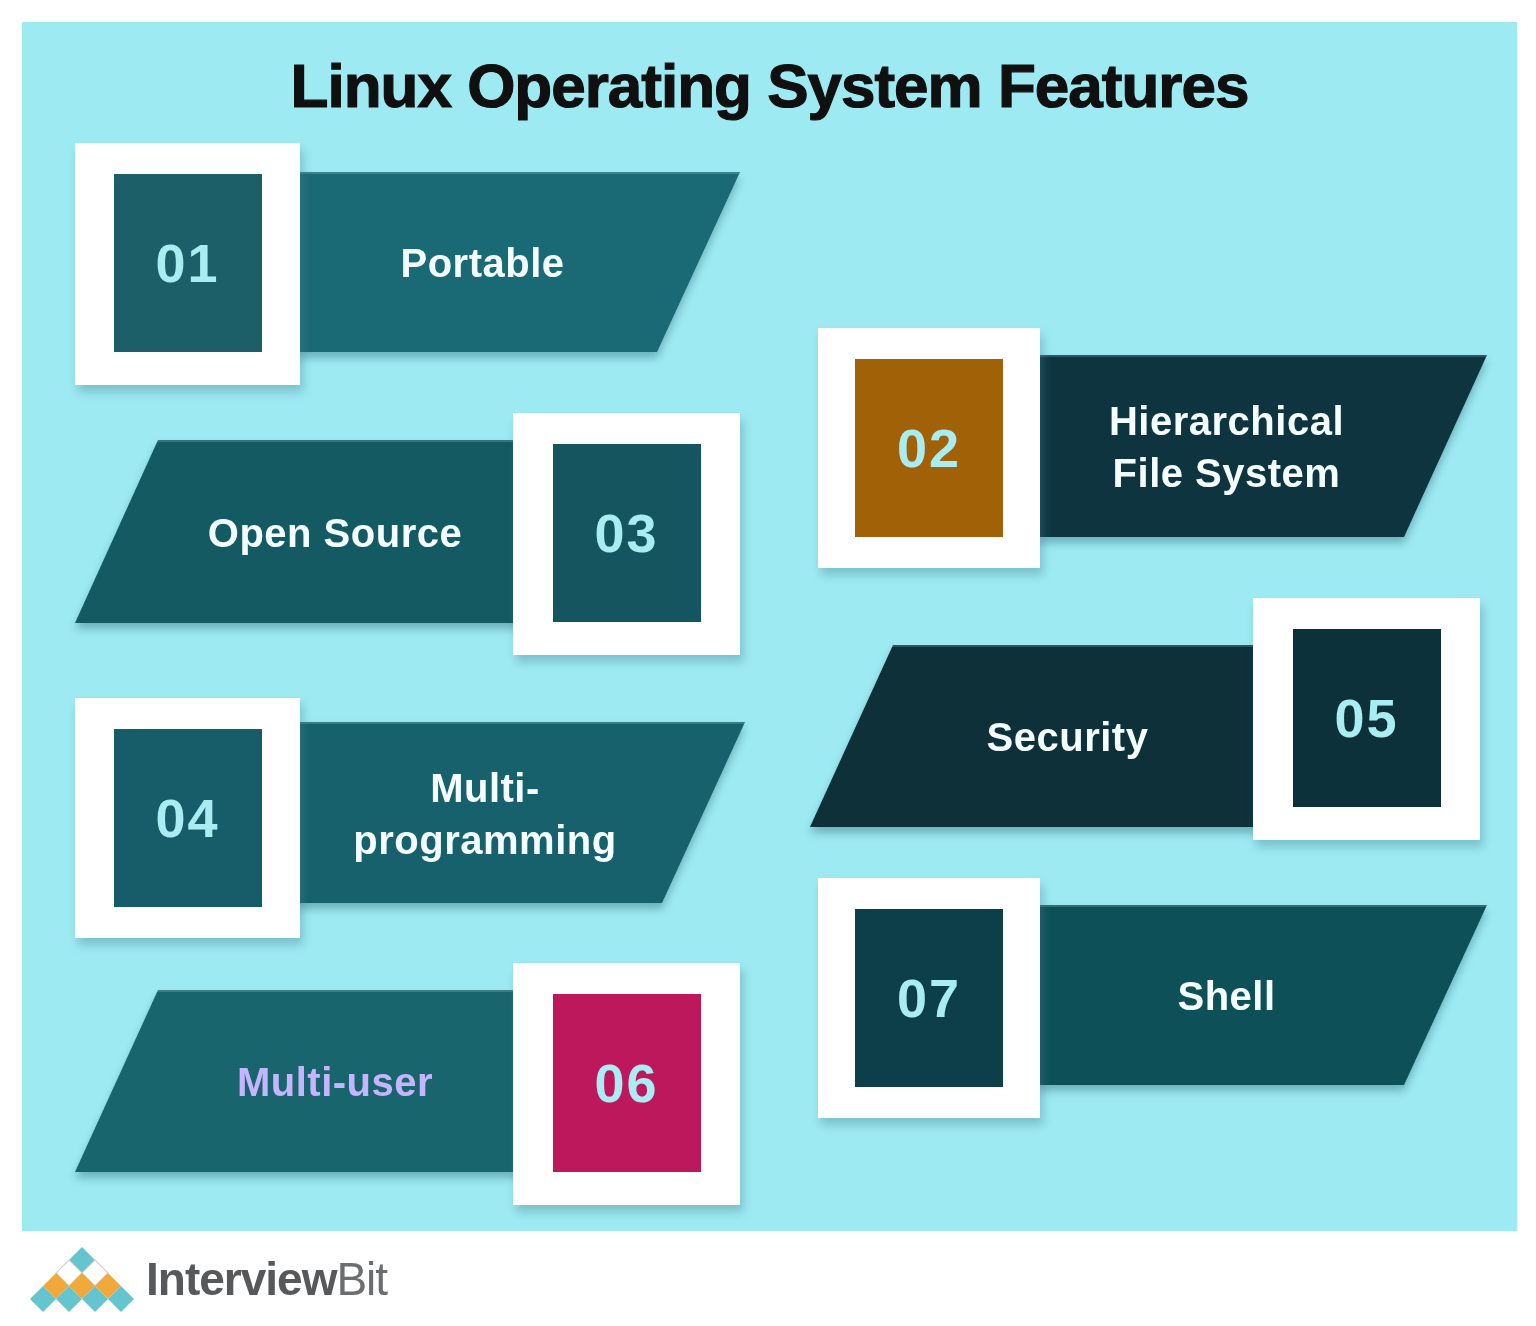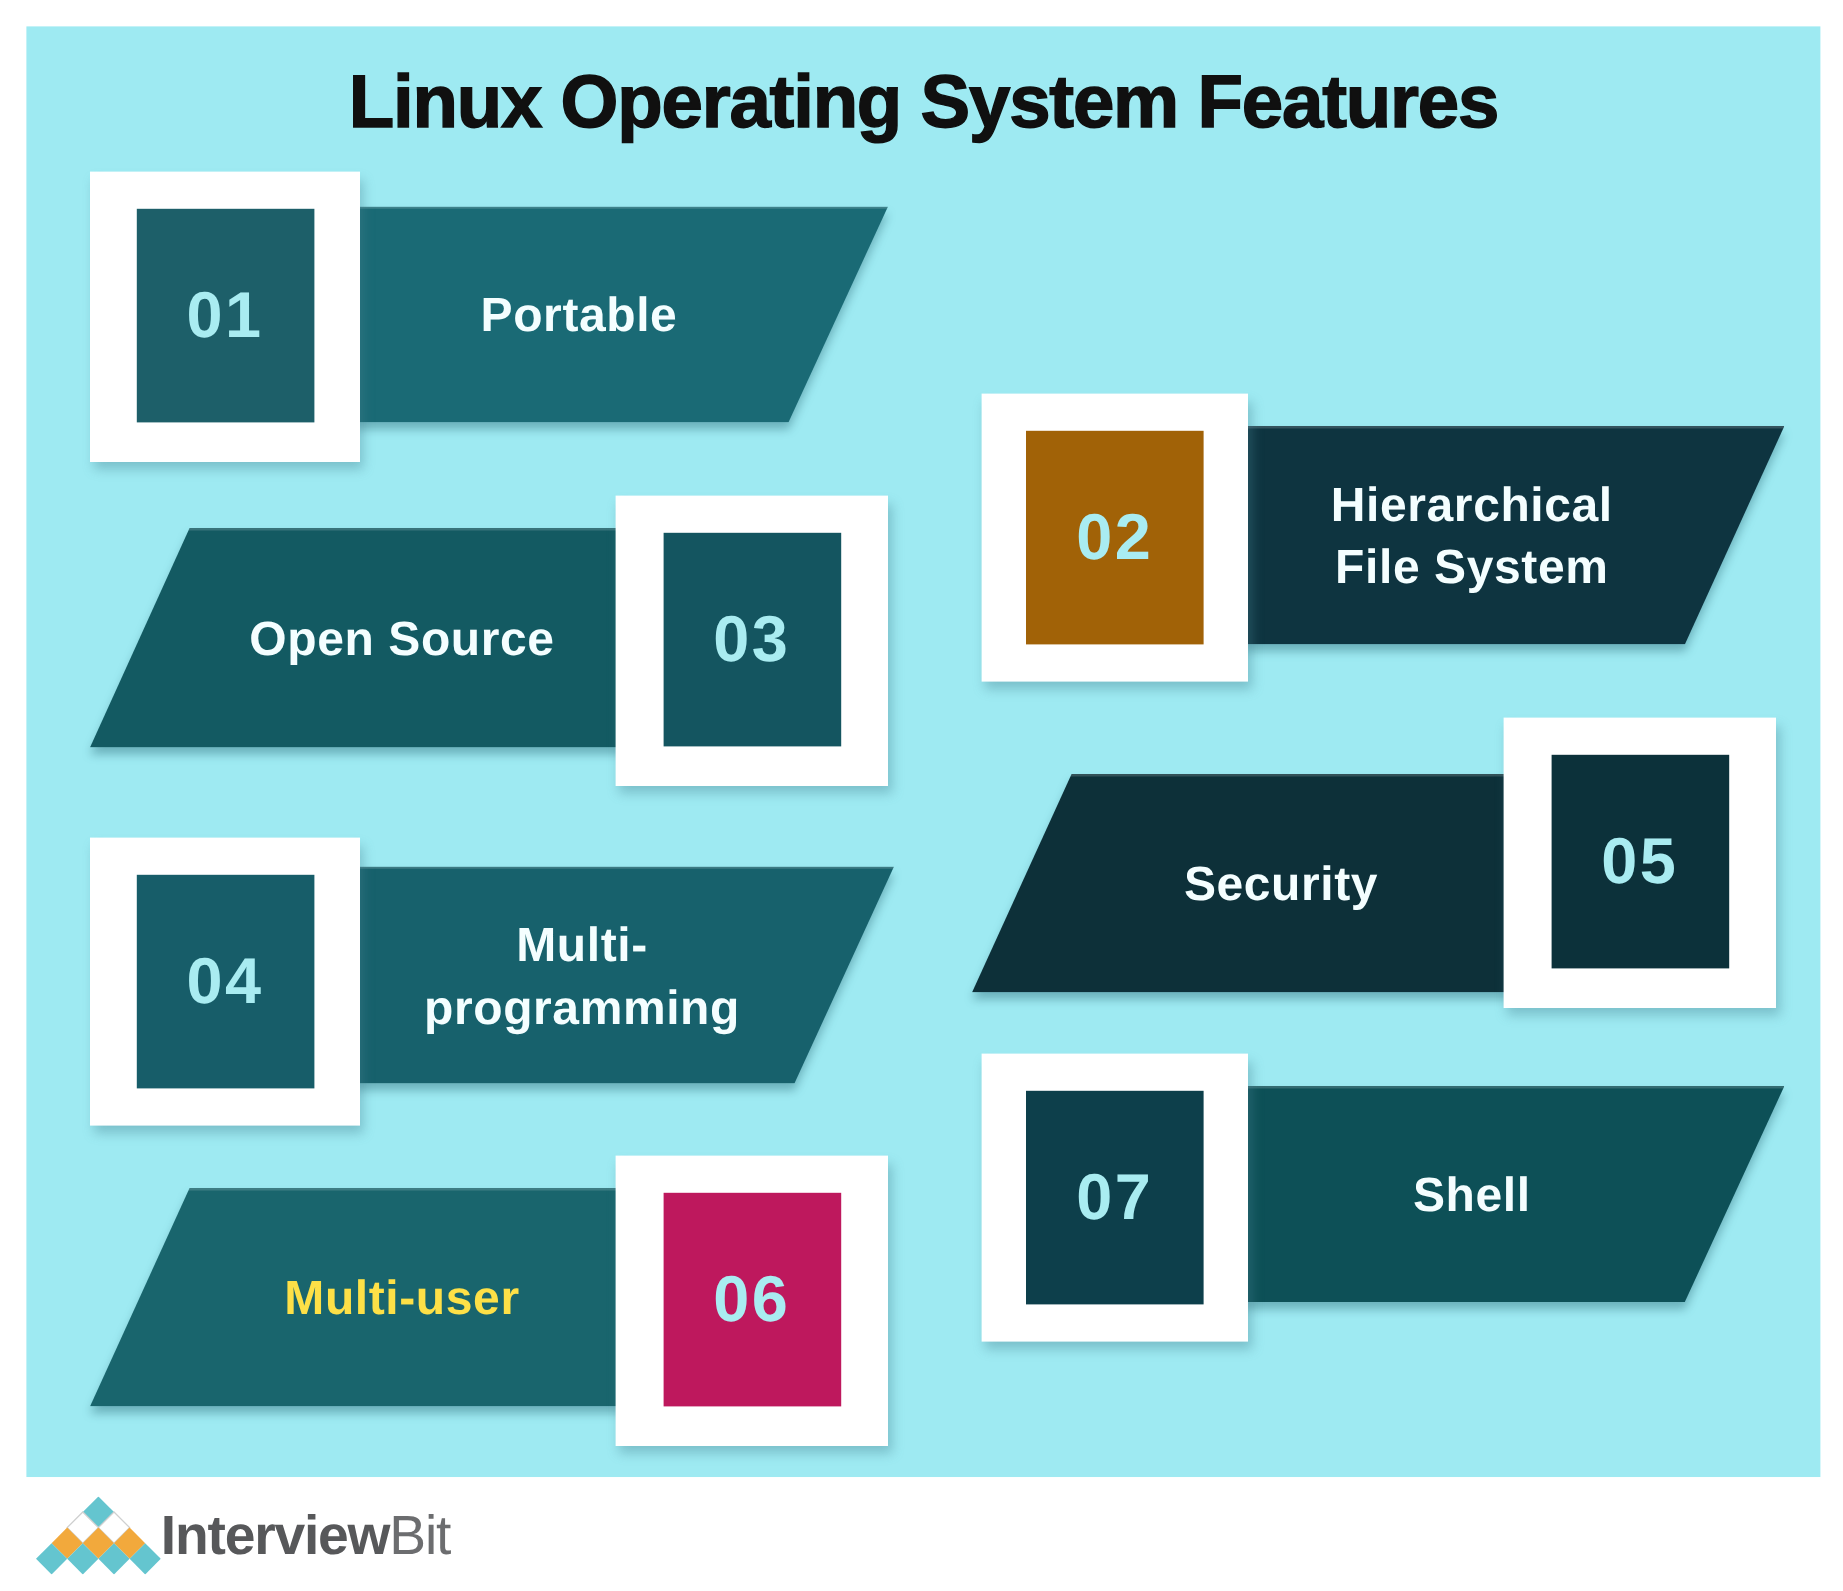--- a/index.html
+++ b/index.html
@@ -138,7 +138,7 @@
   <div class="item">
     <div class="banner-wrap" style="left:75px;top:990px;width:460px;height:182px;">
       <div class="banner-shape ls-shape" style="background-color: rgb(25, 101, 109);">
-        <span class="label" style="color: #fde047;">Multi-user</span>
+        <span class="label" style="color: #c4b5fd;">Multi-user</span>
       </div>
     </div>
     <div class="frame" style="left:513px;top:963px;width:227px;height:242px;">

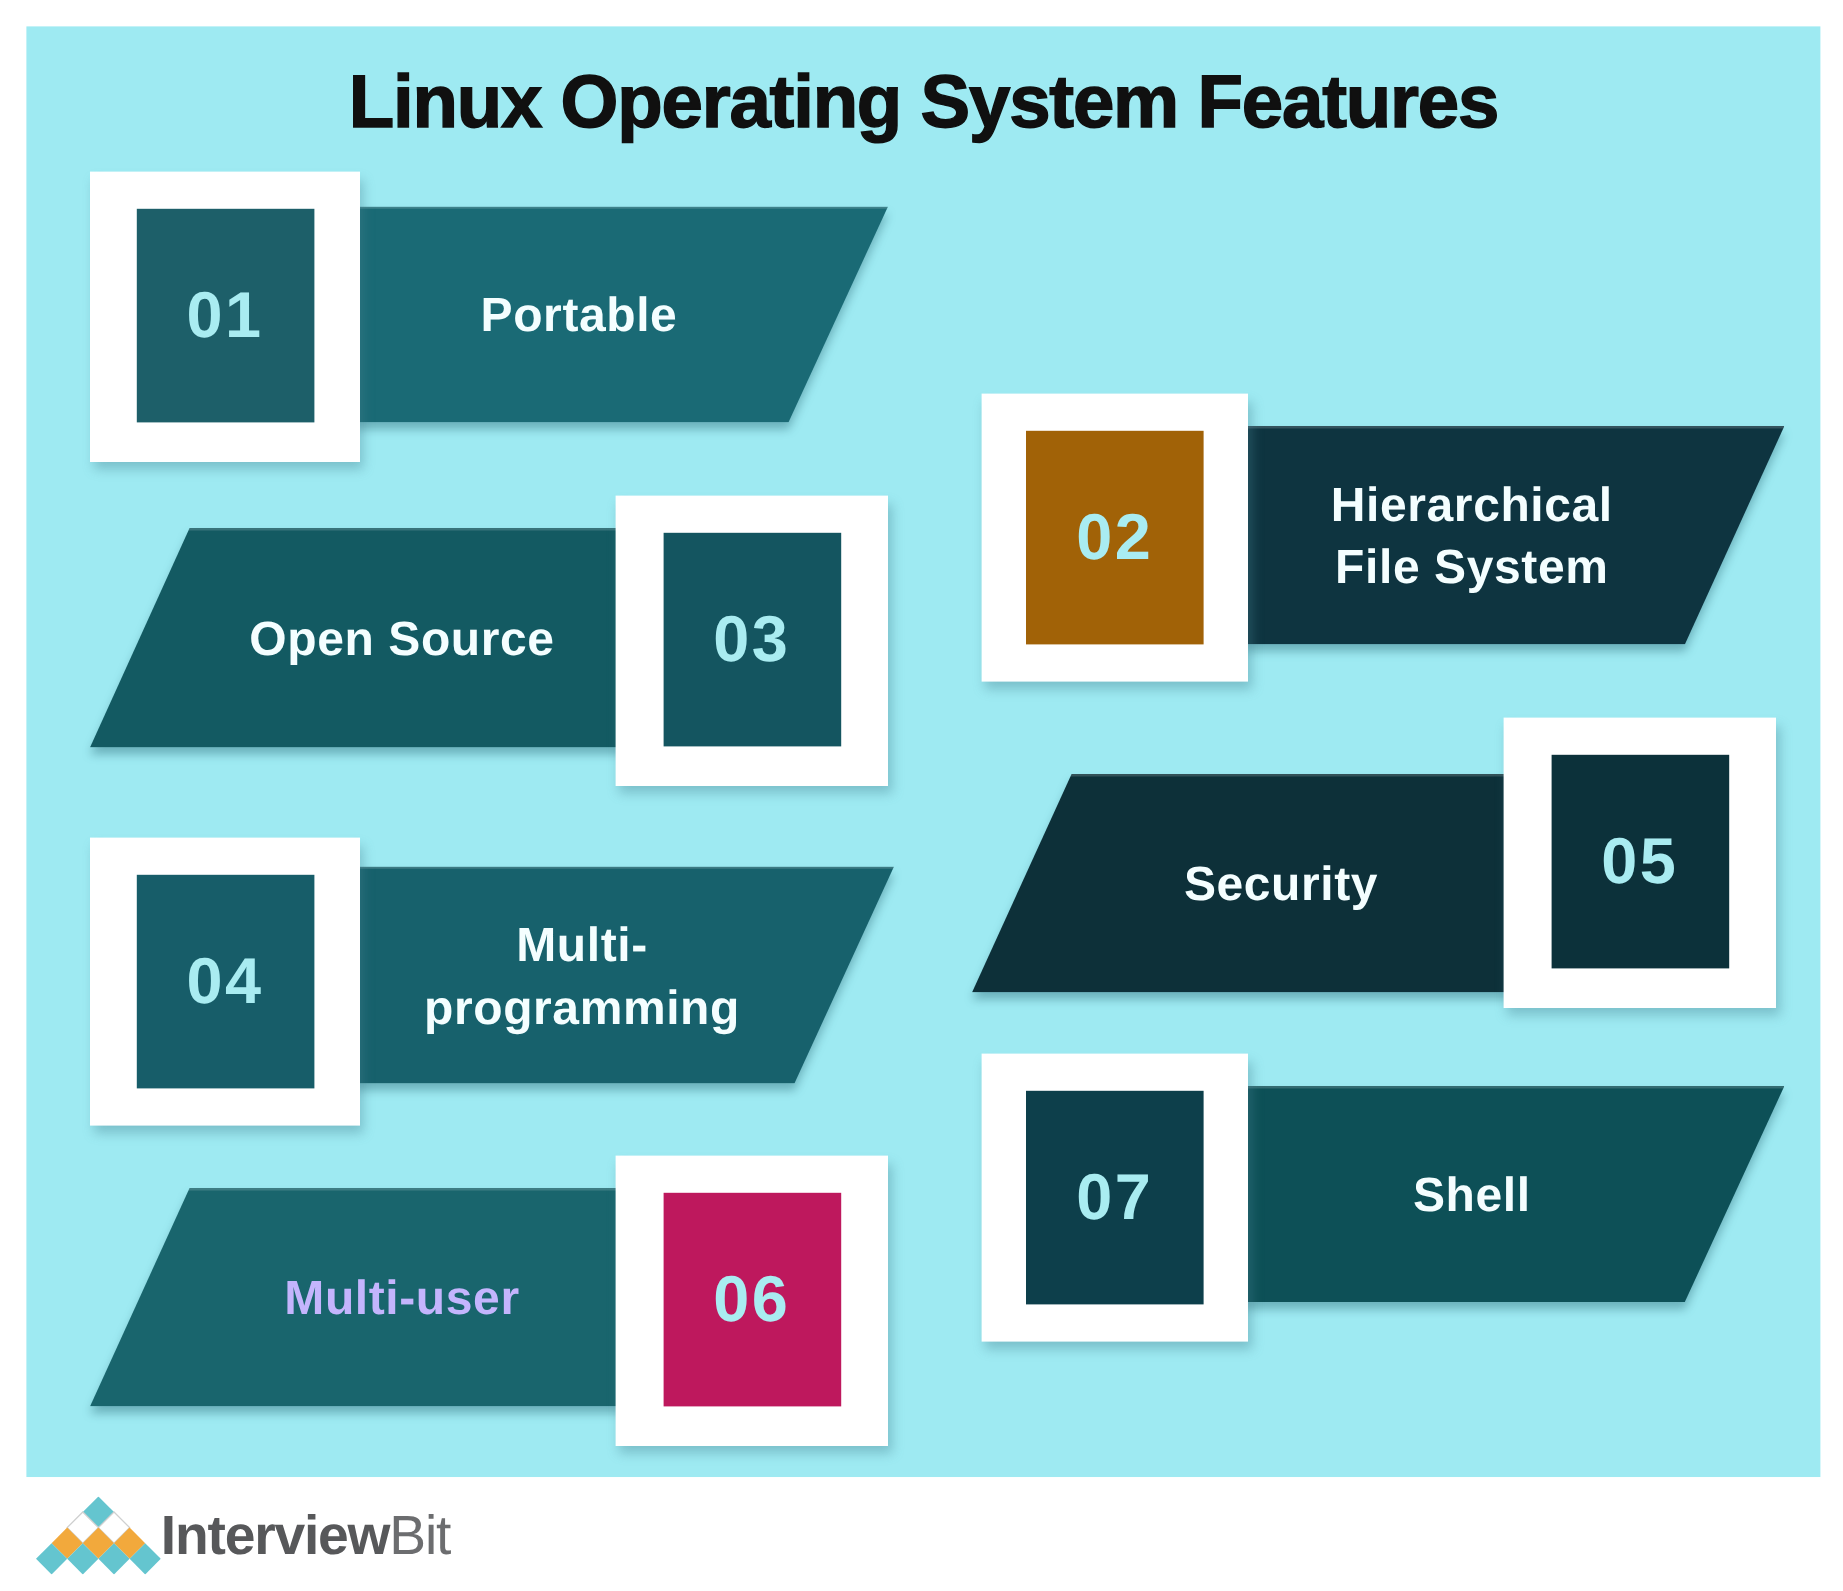--- a/index.html
+++ b/index.html
@@ -47,7 +47,7 @@
   }
   .brand {
     position:absolute; left:30px; top:12px; height:72px;
-    display:flex; align-items:center; text-align:right;
+    display:flex; align-items:center; gap:12px;text-align:right;
   }
   .brand-text { font-size:46px; letter-spacing:-1px; white-space:nowrap; }
   .brand-primary { font-weight:bold; }

